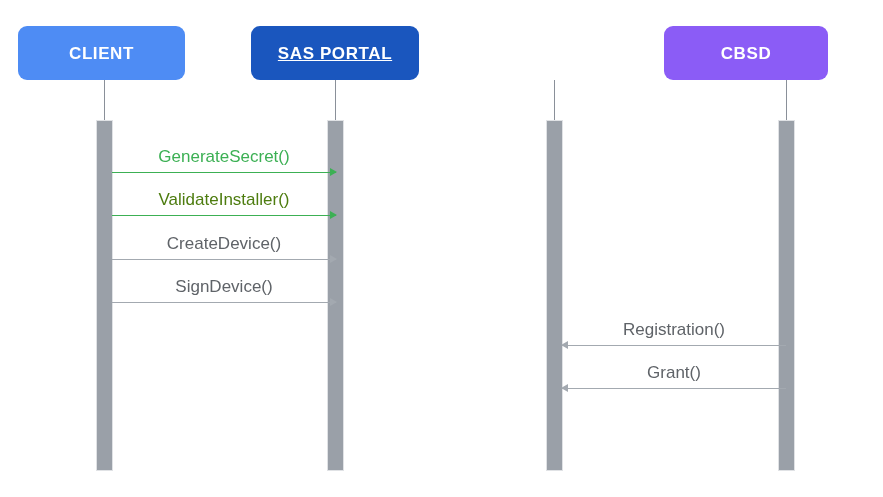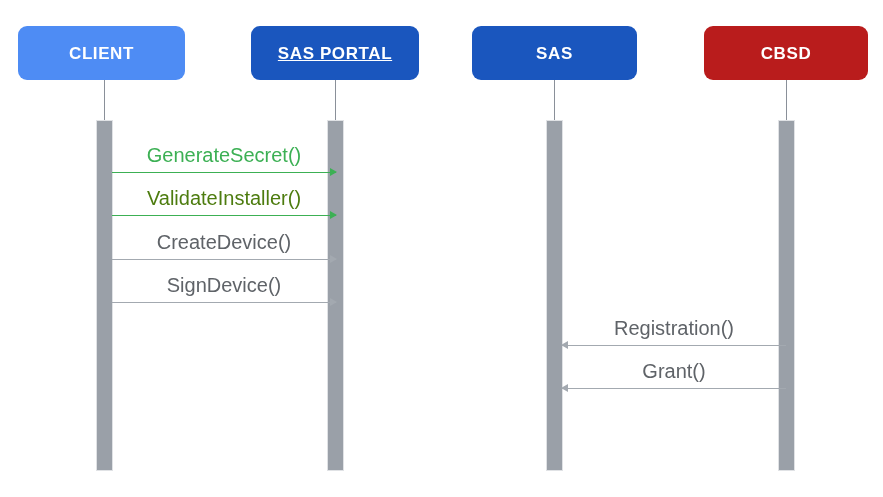--- a/index.html
+++ b/index.html
@@ -115,9 +115,6 @@
     <div class="participant-box" style="left: 251px; top: 26px; width: 168px; height: 54px; background: rgb(26, 86, 190); text-decoration: underline;">
       <span class="participant-label" style="color: rgb(255, 255, 255);">SAS PORTAL</span>
     </div>
-    <div class="participant-box" style="left: 472px; top: 26px; width: 165px; height: 54px; background: rgb(26, 86, 190);">
-      <span class="participant-label" style="color: rgb(255, 255, 255);">SAS</span>
-    </div>
     <div class="participant-box" style="left: 704px; top: 26px; width: 164px; height: 54px; background: #b91c1c;">
       <span class="participant-label" style="color: rgb(255, 255, 255);">CBSD</span>
     </div>

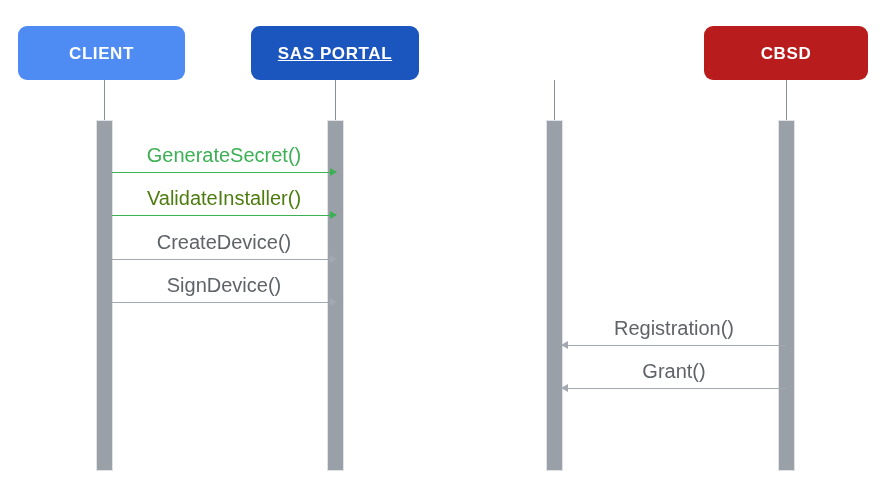--- a/index.html
+++ b/index.html
@@ -115,7 +115,7 @@
     <div class="participant-box" style="left: 251px; top: 26px; width: 168px; height: 54px; background: rgb(26, 86, 190); text-decoration: underline;">
       <span class="participant-label" style="color: rgb(255, 255, 255);">SAS PORTAL</span>
     </div>
-    <div class="participant-box" style="left: 704px; top: 26px; width: 164px; height: 54px; background: #b91c1c;">
+    <div class="participant-box" style="left: 664px; top: 26px; width: 164px; height: 54px; background: #8b5cf6;">
       <span class="participant-label" style="color: rgb(255, 255, 255);">CBSD</span>
     </div>
     <div class="message" style="left: 112px; top: 172px; width: 224px;">

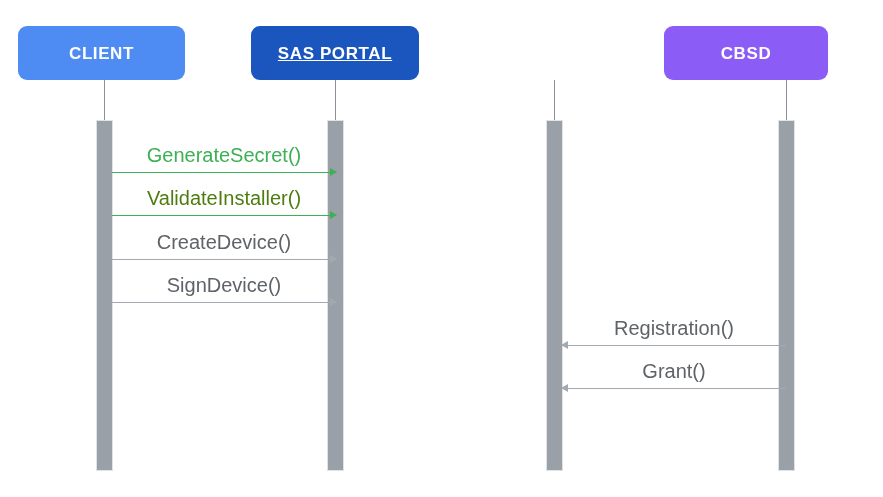--- a/index.html
+++ b/index.html
@@ -91,7 +91,7 @@
     left: 0;
     width: 100%;
     text-align: center;
-    font-size: 20px;
+    font-size: 17px;
     line-height: 1;
     white-space: nowrap;
     user-select: none;

